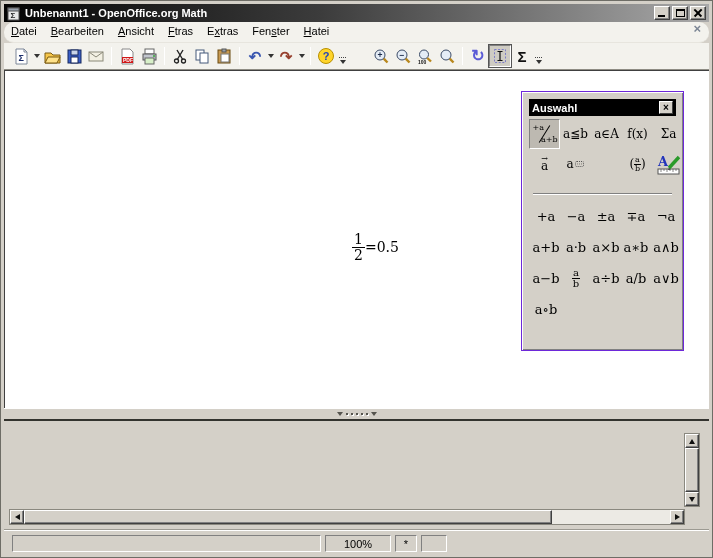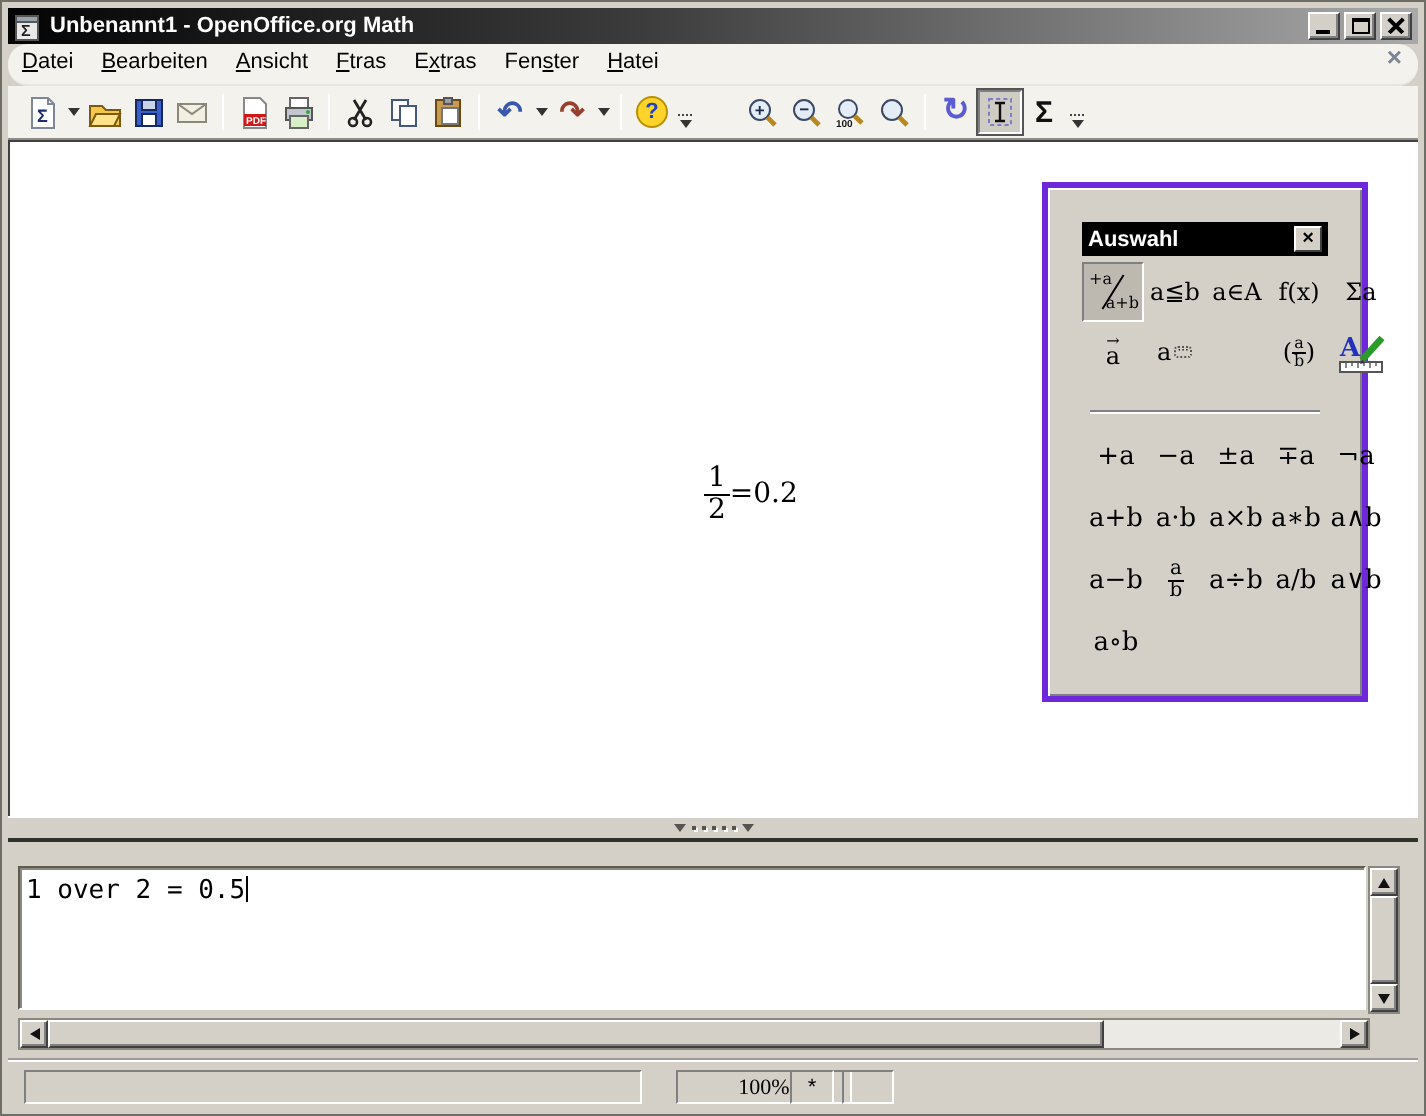--- a/index.html
+++ b/index.html
@@ -69,8 +69,8 @@
 
   
   .palette { position:absolute; left:520px; top:90px; width:163px; height:260px;
-    background:#d4d0c8; border:3px solid #6d28d9;
-    box-shadow:inset 1px 1px 0 #fff, inset -1px -1px 0 #808080; padding:17px; }
+    background:#d4d0c8; border:1px solid #6d28d9;
+    box-shadow:inset 1px 1px 0 #fff, inset -1px -1px 0 #808080; padding:7px; }
   .pal-title { height:17px; background:#000; color:#fff; font-weight:bold; font-size:11px;
     display:flex; align-items:center; padding:0 3px; }
   .pal-title span.t { flex:1; }

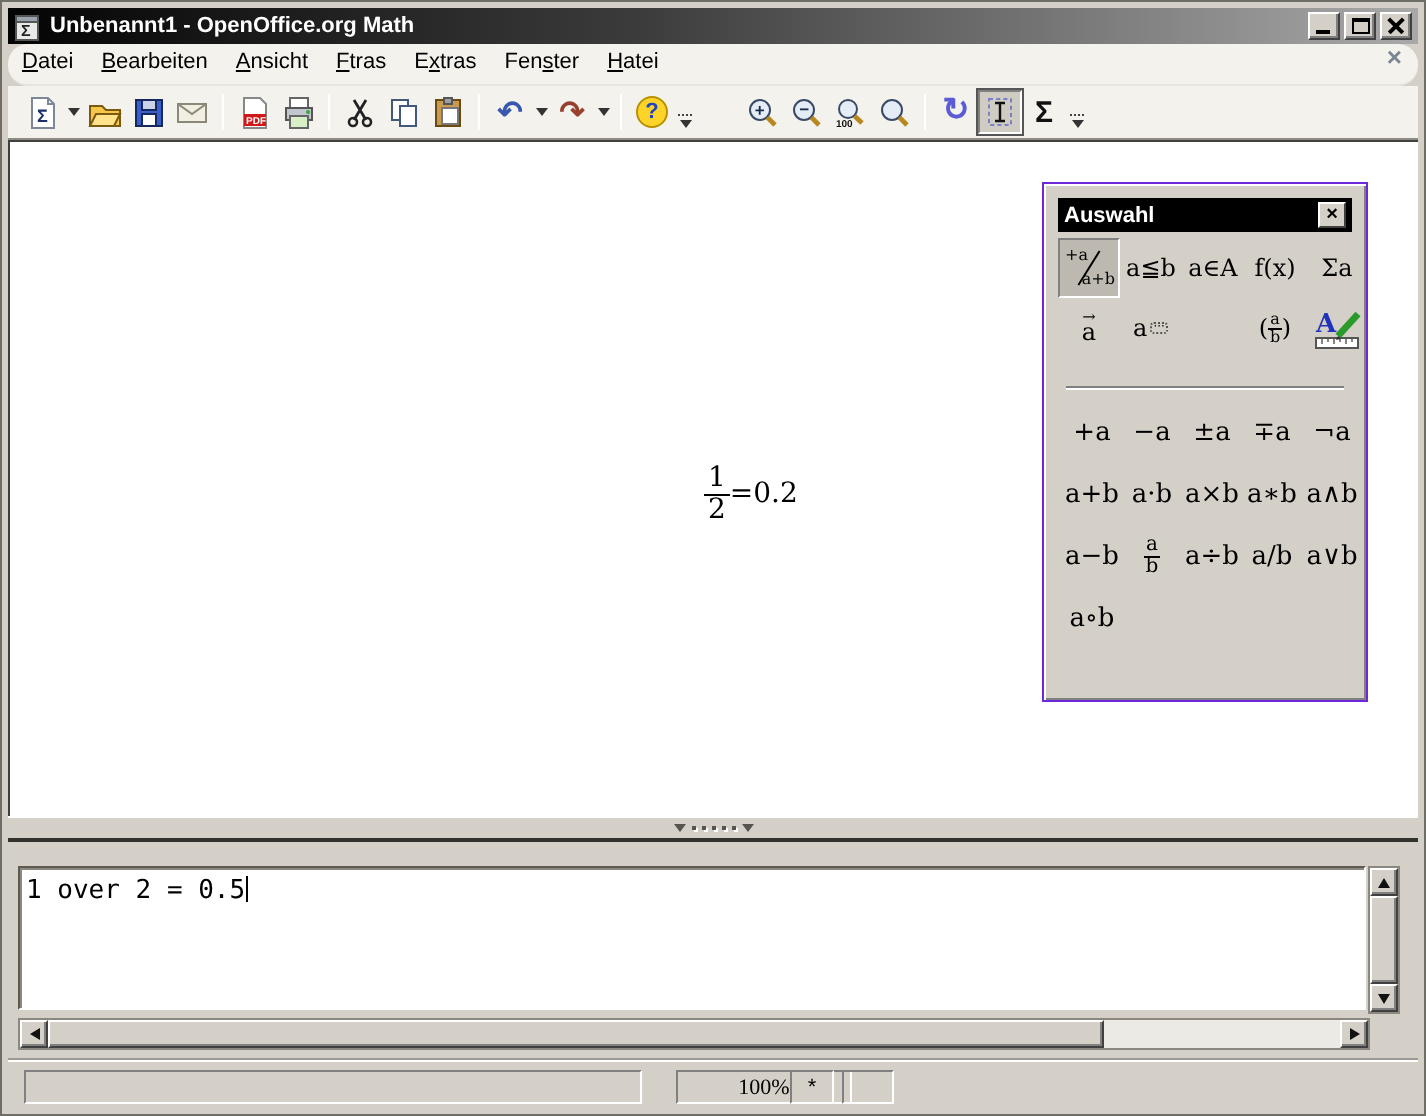--- a/index.html
+++ b/index.html
@@ -328,7 +328,7 @@
         <span class="num">1</span>
         <span class="den">2</span>
       </span>
-      <span>=0.2</span>
+      <span>=0.5</span>
     </div>
   </div>
 

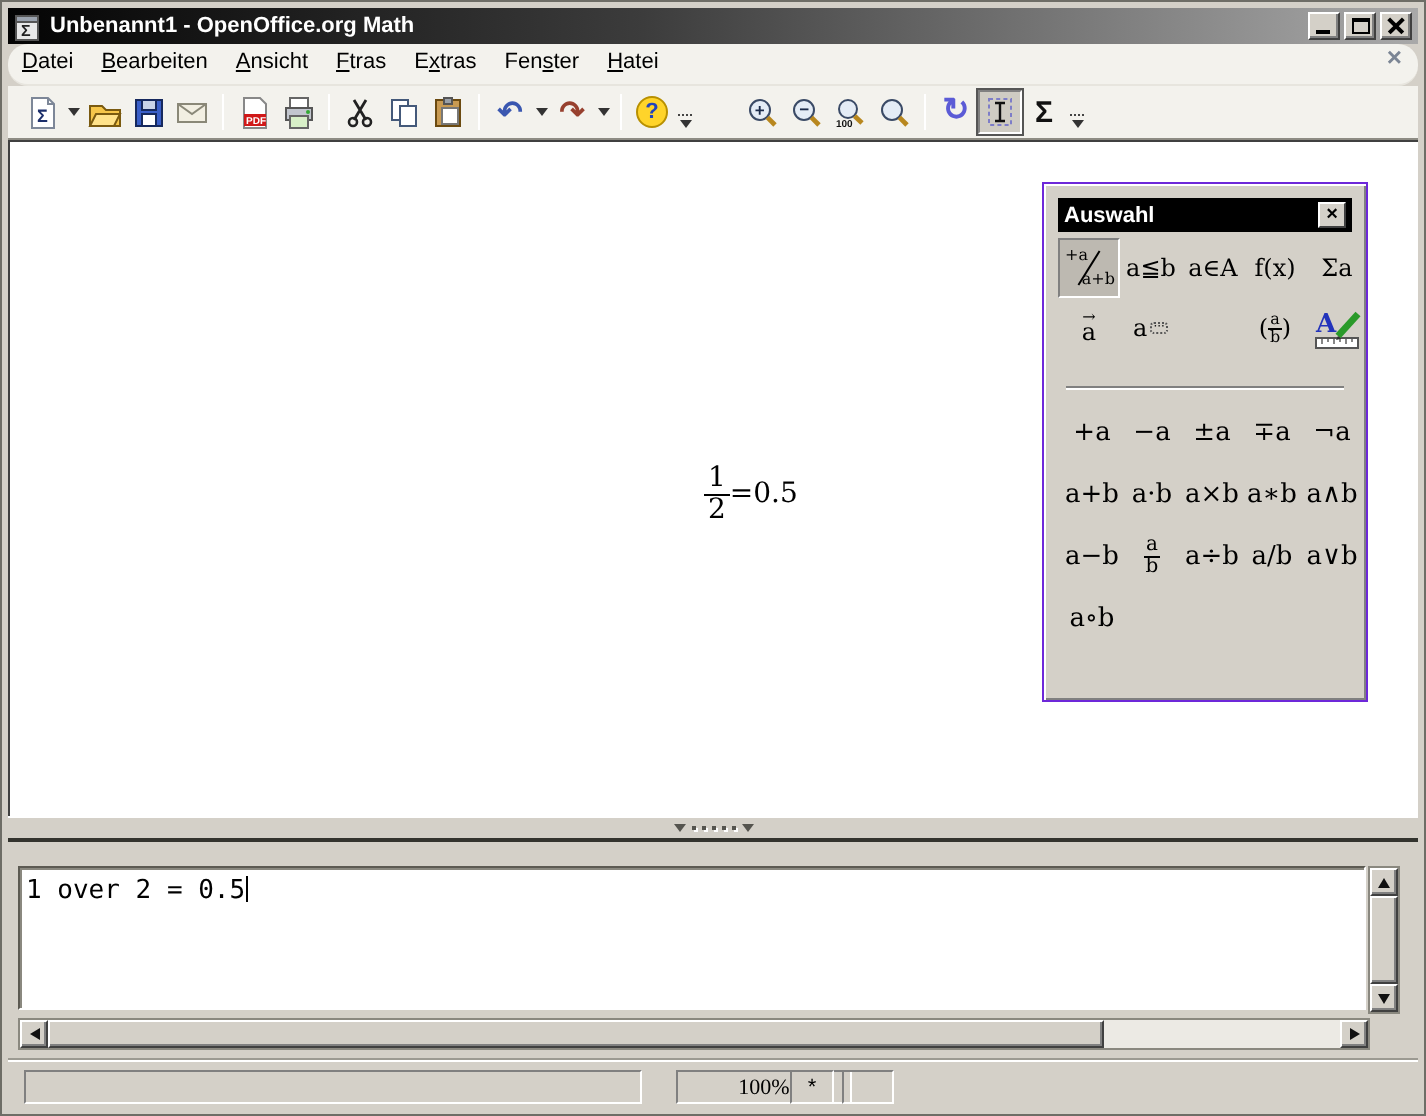--- a/index.html
+++ b/index.html
@@ -418,7 +418,6 @@
   </div>
 
   <div class="cmdframe">
-    <div class="cmdedit"><span>1 over 2 = 0.5</span><span class="caret"></span></div>
     <div class="vscroll">
       <span class="sbtn">
           <span class="a-up"></span>

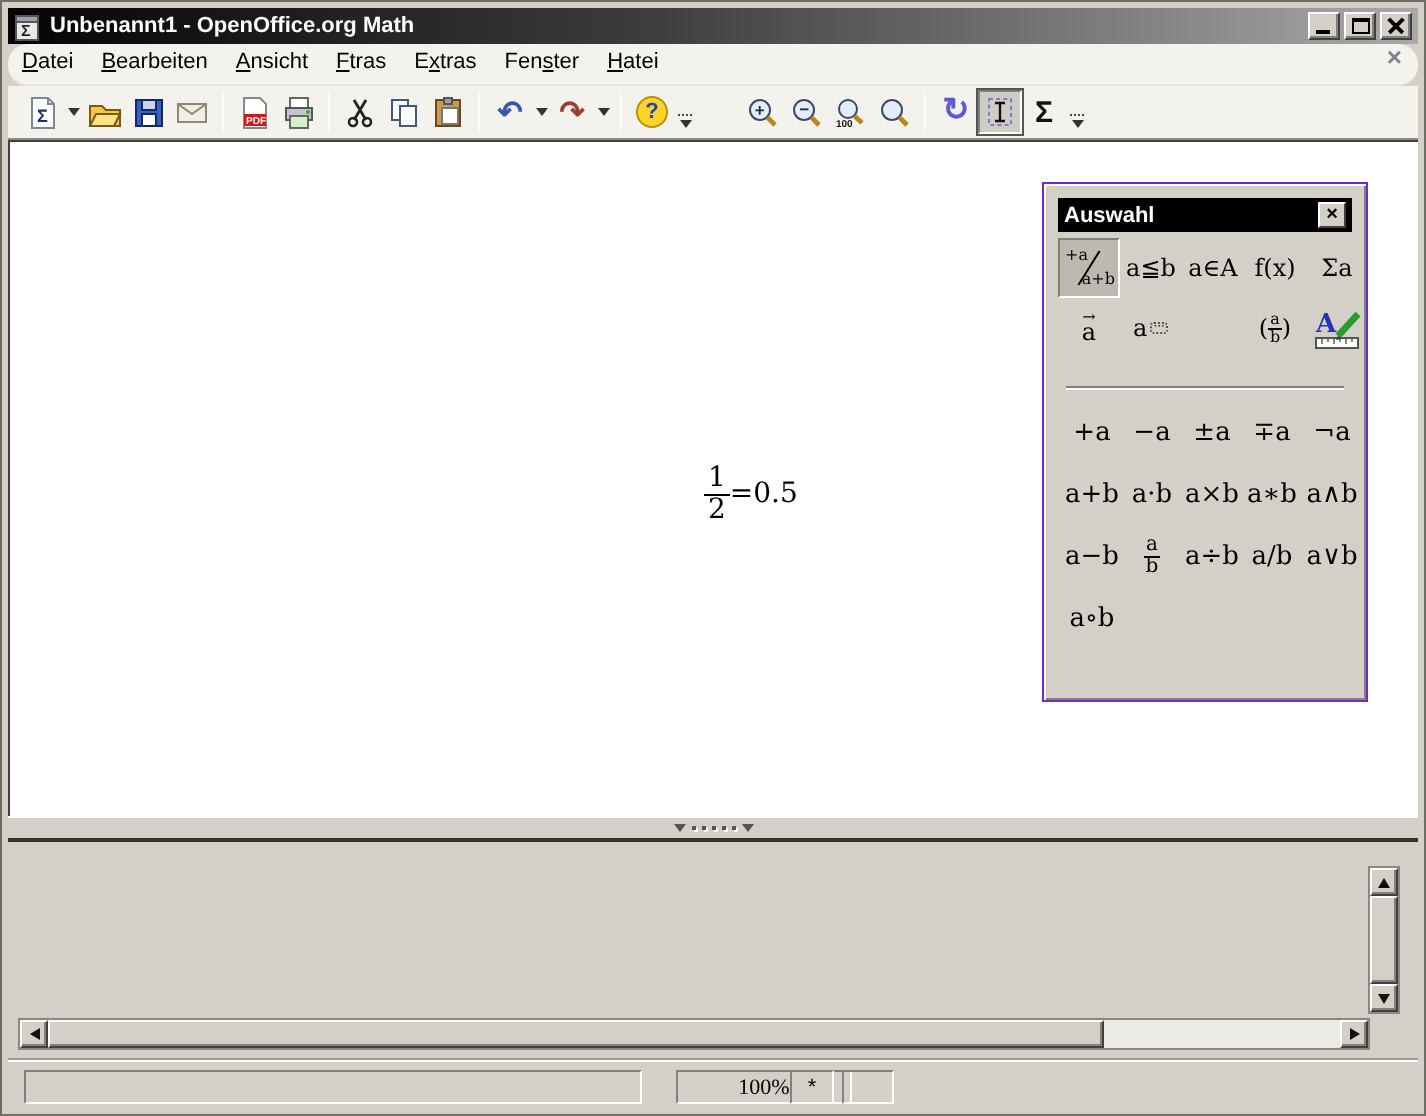--- a/index.html
+++ b/index.html
@@ -441,7 +441,7 @@
 
   <div class="statusbar">
     <span class="sfield" style="left:8px; width:309px;"></span>
-    <span class="sfield" style="left:334px; width:88px;font-family:Liberation Serif, serif;">100%</span>
+    <span class="sfield" style="left:321px; width:66px;">100%</span>
     <span class="sfield" style="left:391px; width:22px;">*</span>
     <span class="sfield" style="left:417px; width:26px;"></span>
   </div>

